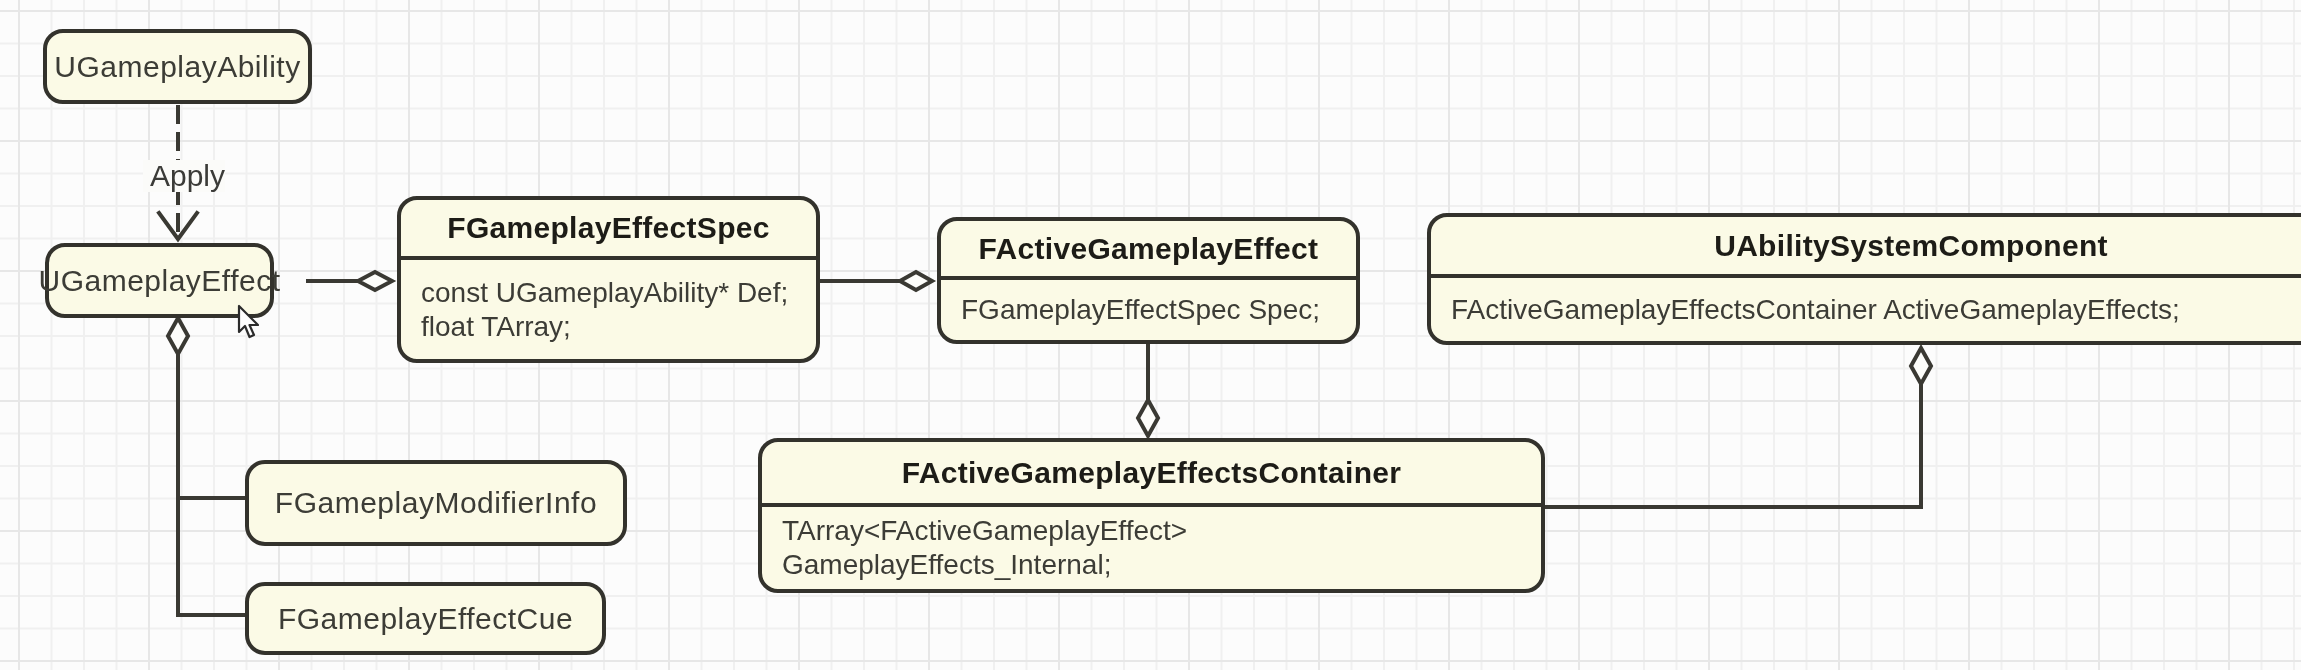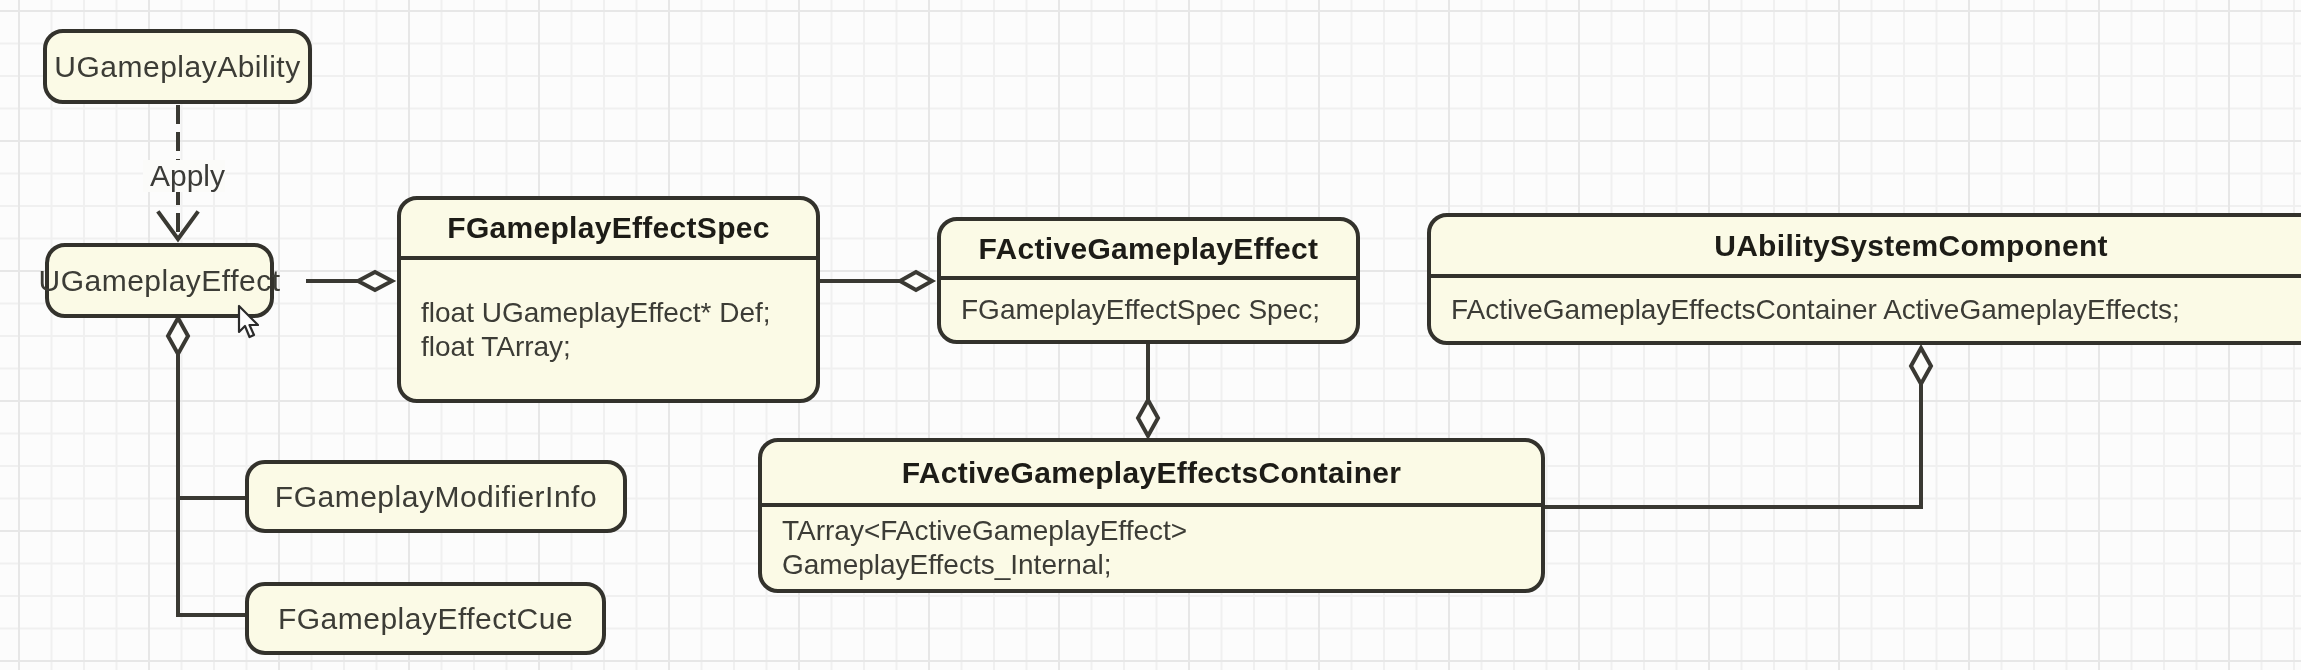--- a/index.html
+++ b/index.html
@@ -84,7 +84,7 @@
     <span>UGameplayEffect</span>
   </div>
 
-  <div class="node classbox" style="left:397px;top:196px;width:423px;height:207px">
+  <div class="node classbox" style="left:397px;top:196px;width:423px;height:167px">
     <div class="hdr" style="height:56px">FGameplayEffectSpec</div>
     <div class="cbody">
       <div>float UGameplayEffect* Def;</div>

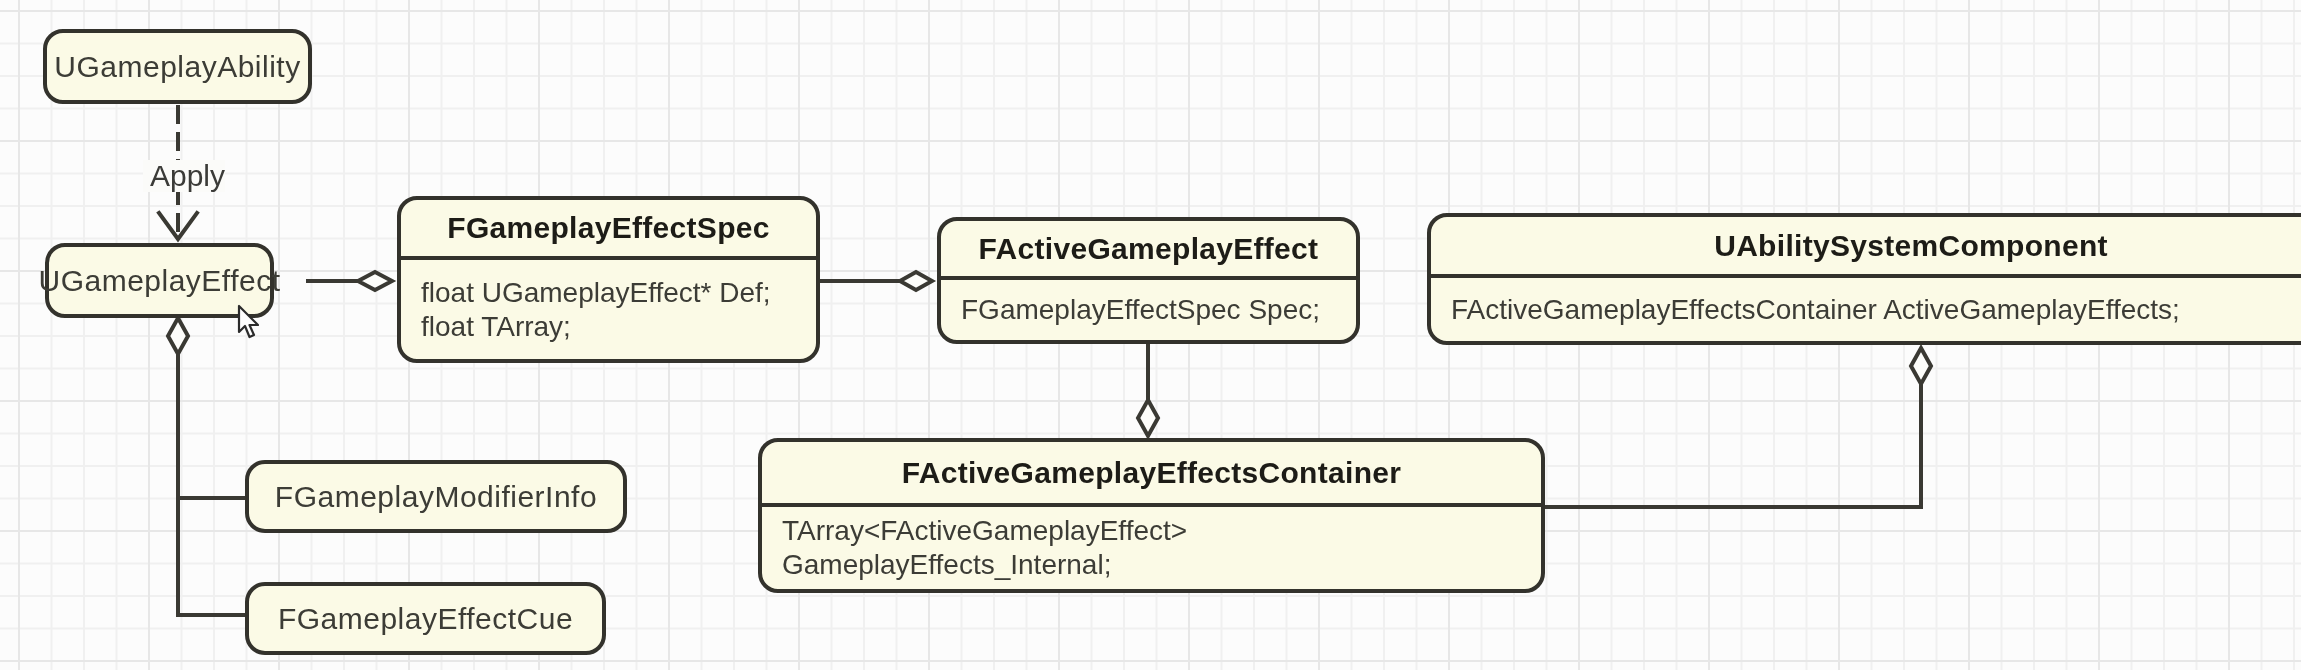--- a/index.html
+++ b/index.html
@@ -87,7 +87,7 @@
   <div class="node classbox" style="left:397px;top:196px;width:423px;height:167px">
     <div class="hdr" style="height:56px">FGameplayEffectSpec</div>
     <div class="cbody">
-      <div>float UGameplayEffect* Def;</div>
+      <div>const UGameplayAbility* Def;</div>
       <div>float TArray;</div>
     </div>
   </div>

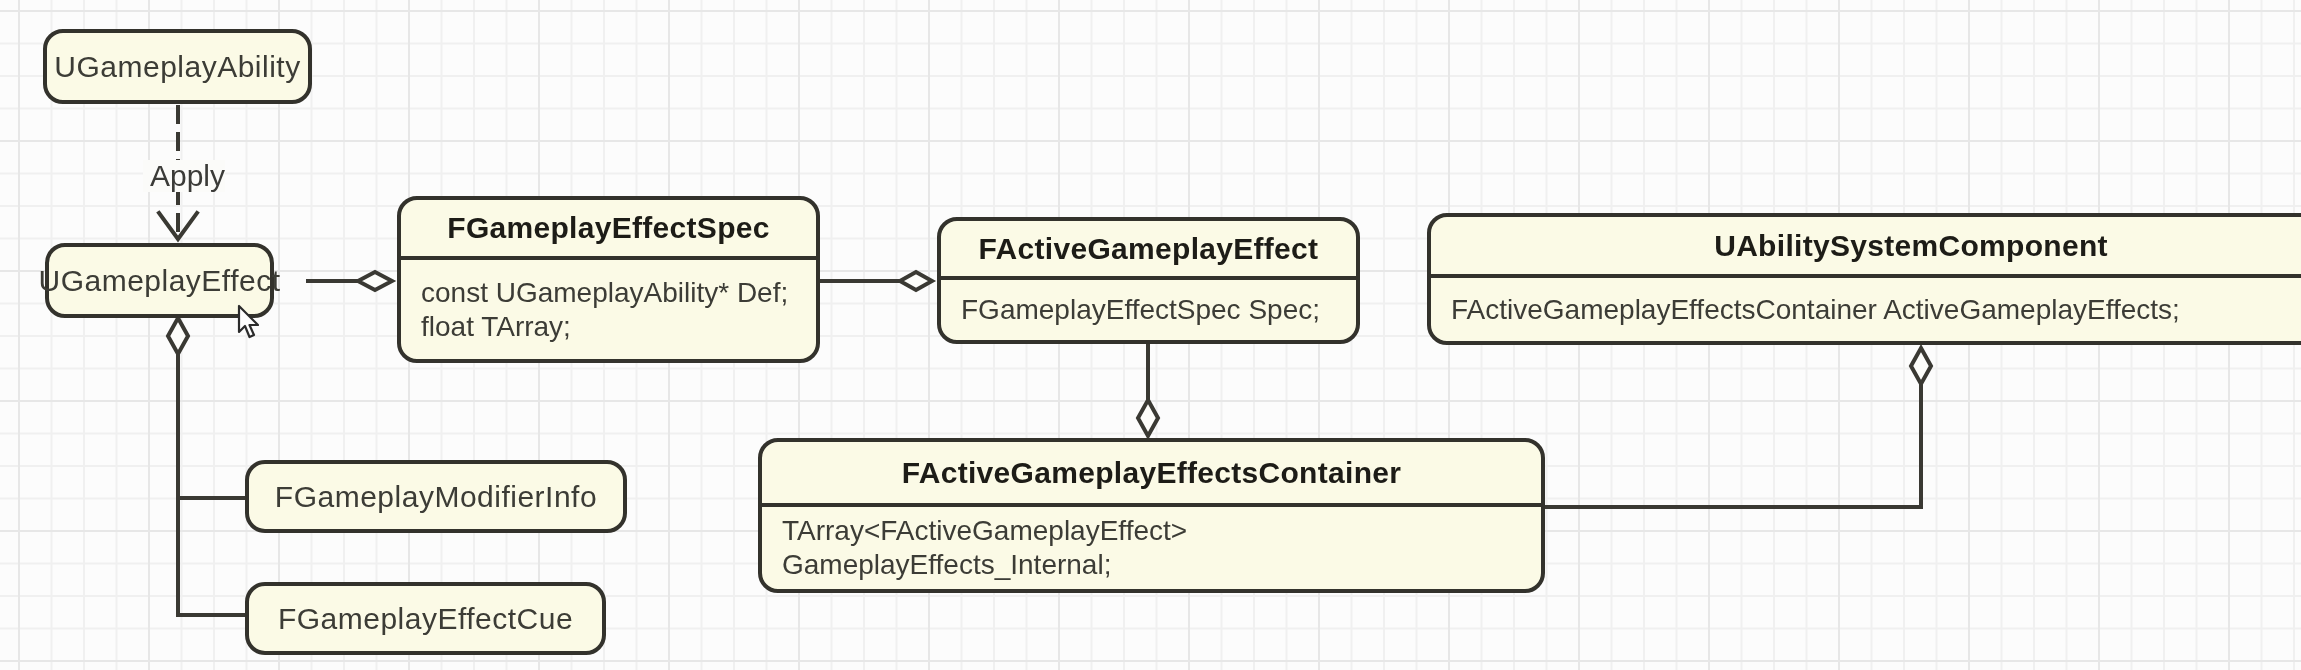--- a/index.html
+++ b/index.html
@@ -113,7 +113,7 @@
     </div>
   </div>
 
-  <div class="node simple" style="left:245px;top:460px;width:382px;height:73px">
+  <div class="node simple" style="left:245px;top:460px;width:382px;height:86px">
     <span>FGameplayModifierInfo</span>
   </div>
 

